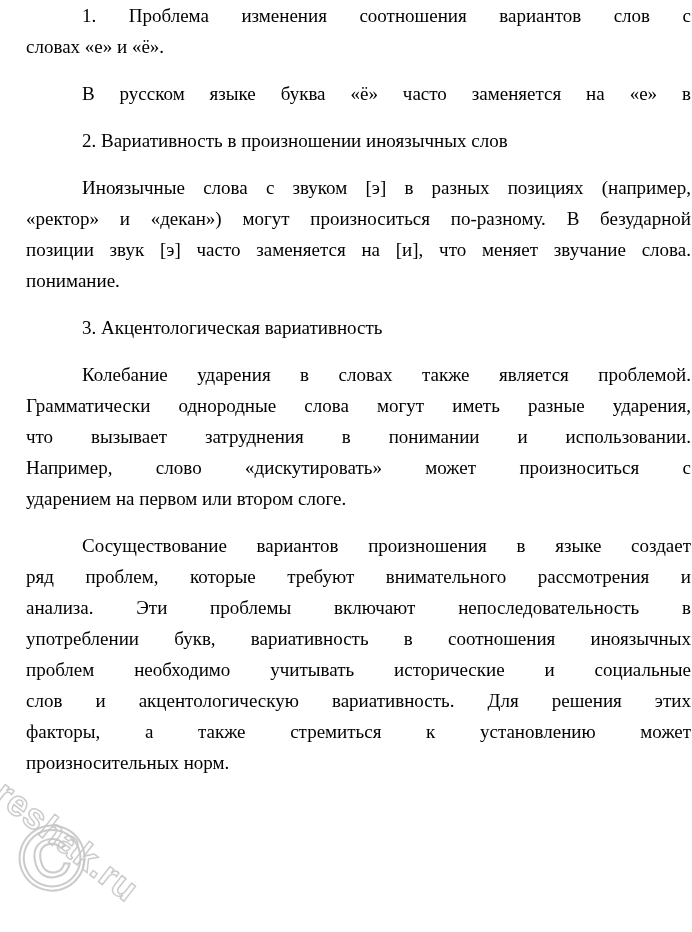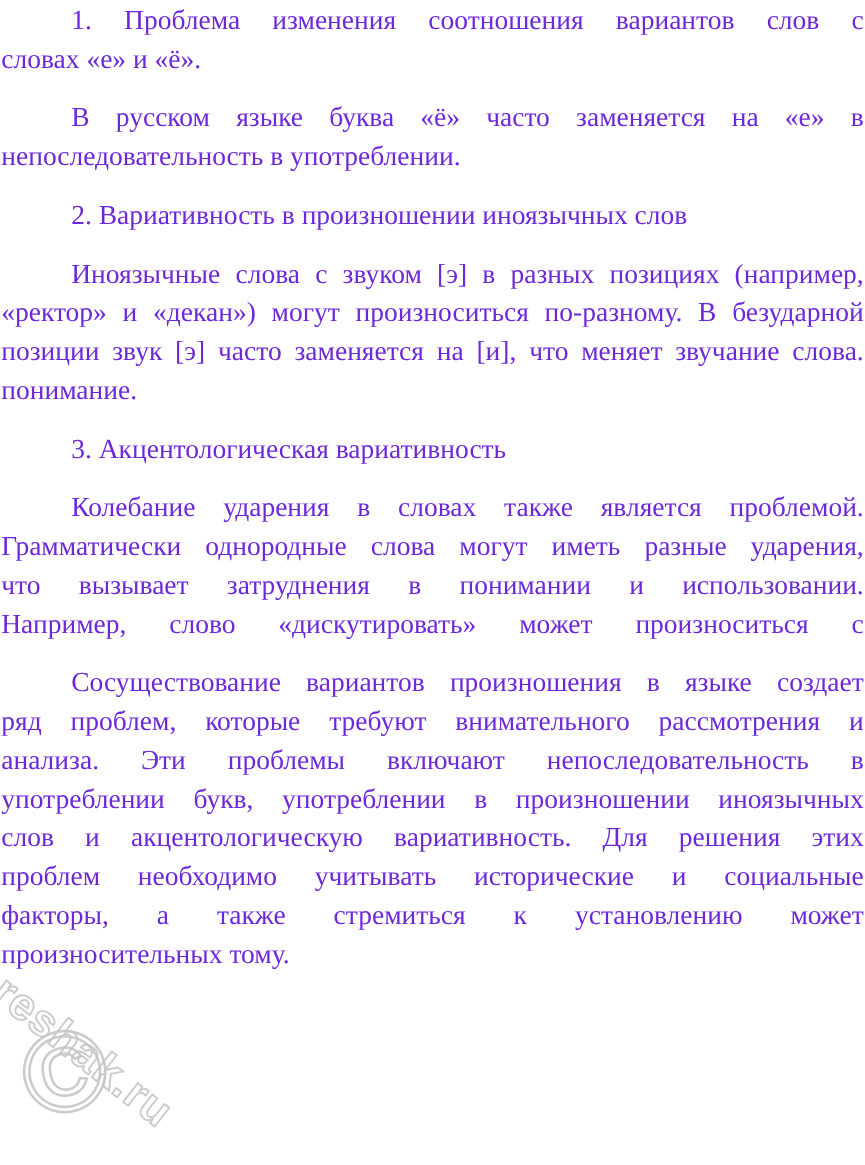--- a/index.html
+++ b/index.html
@@ -34,14 +34,15 @@
     margin-top: 16px;
   }
   .line {
-    font-size: 22px;
+    font-size: 19px;
     line-height: 31px;
     height: 31px;
-    color: #6d28d9;
+    color: #000000;
     text-align: justify;
     text-align-last: justify;
     white-space: normal;
     overflow: visible;
+    margin-left: 25px;
   }
   .line.first {
     text-indent: 56px;

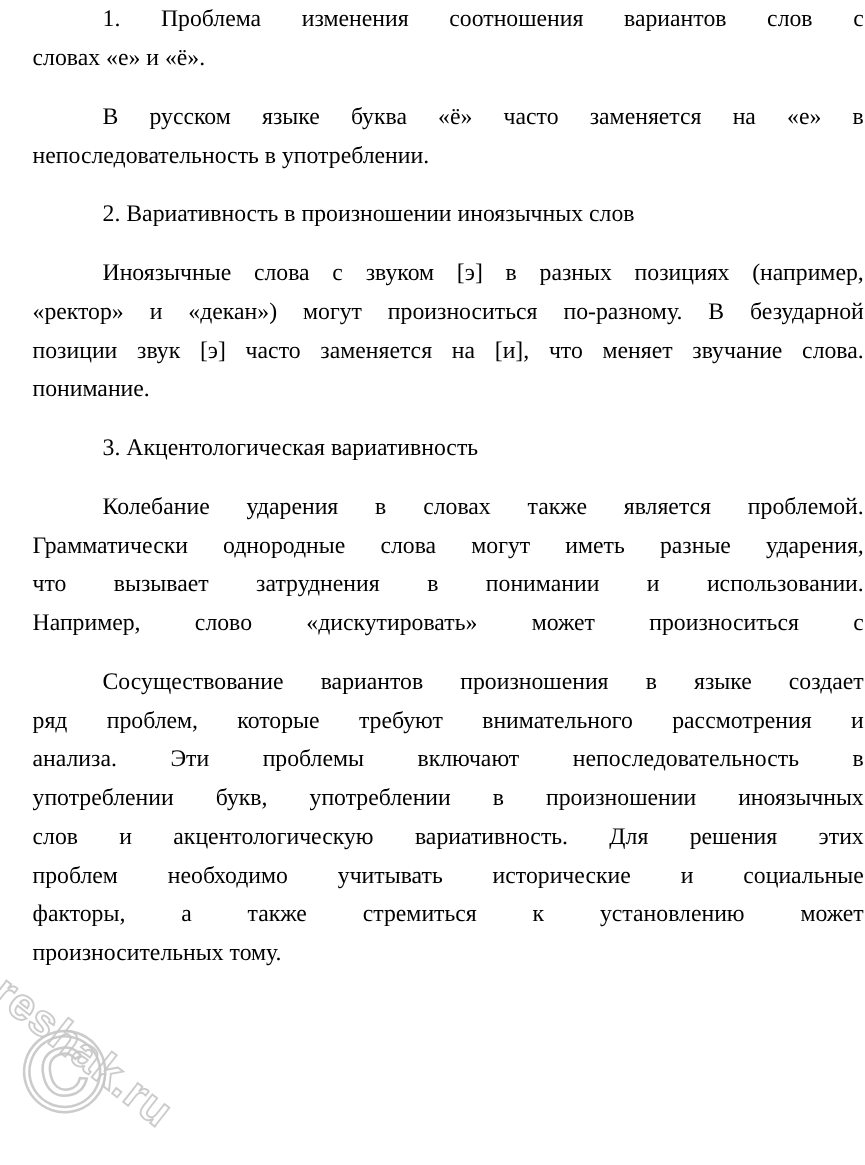--- a/index.html
+++ b/index.html
@@ -103,7 +103,6 @@
       </div>
       <div class="para">
         <div class="line first">В русском языке буква «ё» часто заменяется на «е» в</div>
-        <div class="line last">непоследовательность в употреблении.</div>
       </div>
       <div class="para">
         <div class="line first last">2. Вариативность в произношении иноязычных слов</div>

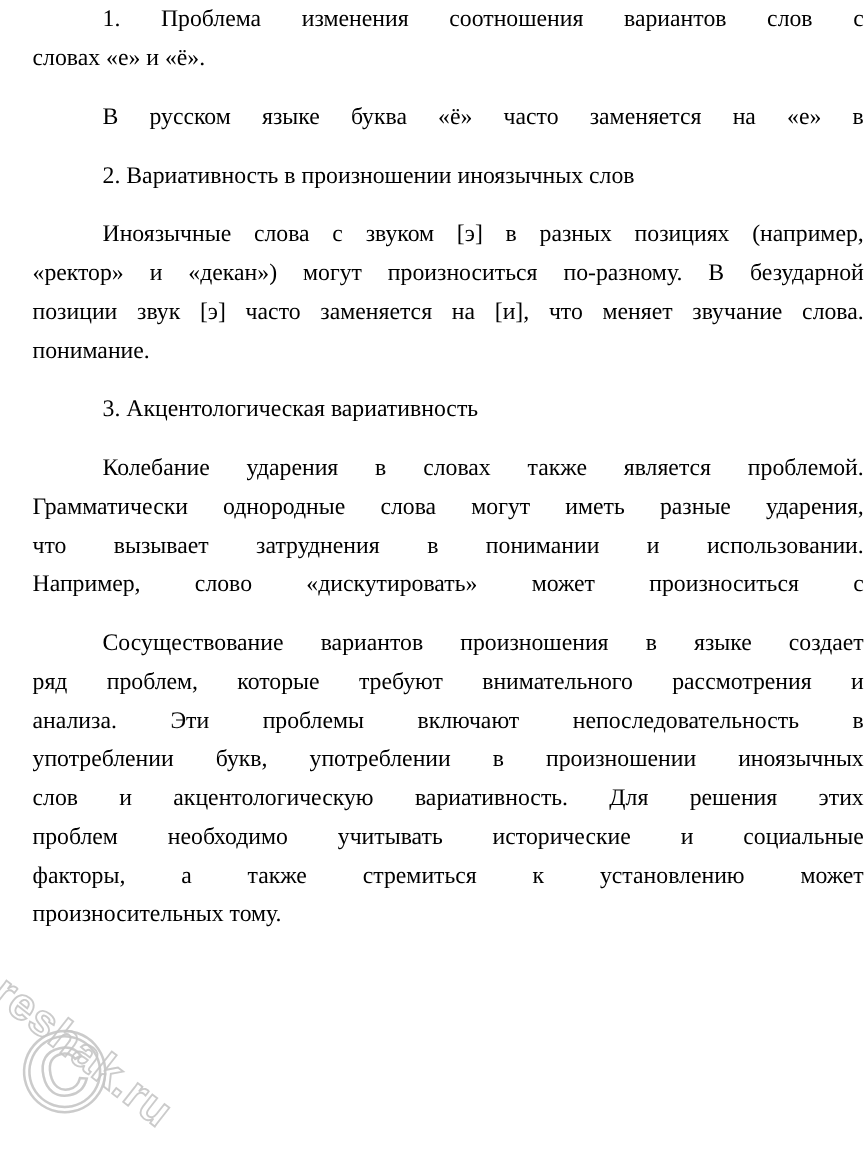--- a/index.html
+++ b/index.html
@@ -121,6 +121,7 @@
         <div class="line">Грамматически однородные слова могут иметь разные ударения,</div>
         <div class="line">что вызывает затруднения в понимании и использовании.</div>
         <div class="line">Например, слово «дискутировать» может произноситься с</div>
+        <div class="line last">ударением на первом или втором слоге.</div>
       </div>
       <div class="para">
         <div class="line first">Сосуществование вариантов произношения в языке создает</div>

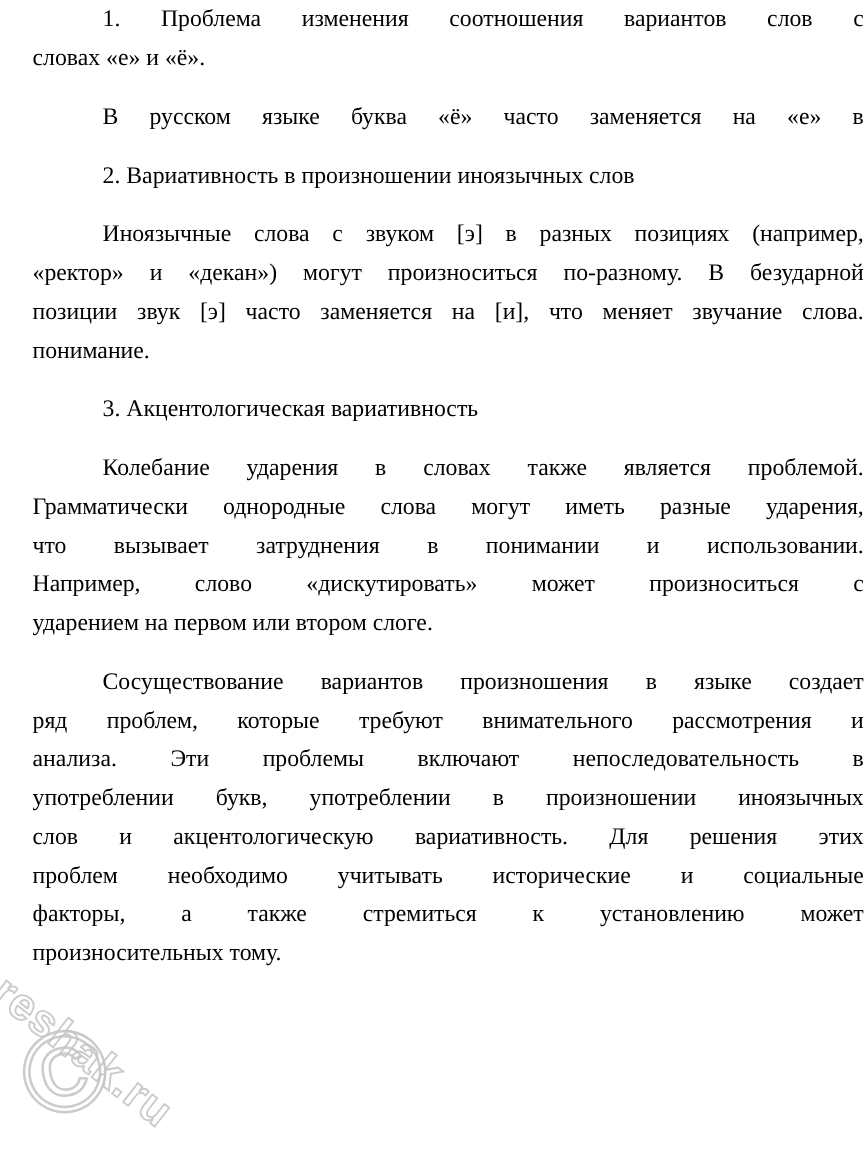--- a/index.html
+++ b/index.html
@@ -127,7 +127,7 @@
         <div class="line first">Сосуществование вариантов произношения в языке создает</div>
         <div class="line">ряд проблем, которые требуют внимательного рассмотрения и</div>
         <div class="line">анализа. Эти проблемы включают непоследовательность в</div>
-        <div class="line">употреблении букв, употреблении в произношении иноязычных</div>
+        <div class="line">употреблении букв, вариативность в соотношения иноязычных</div>
         <div class="line">слов и акцентологическую вариативность. Для решения этих</div>
         <div class="line">проблем необходимо учитывать исторические и социальные</div>
         <div class="line">факторы, а также стремиться к установлению может</div>

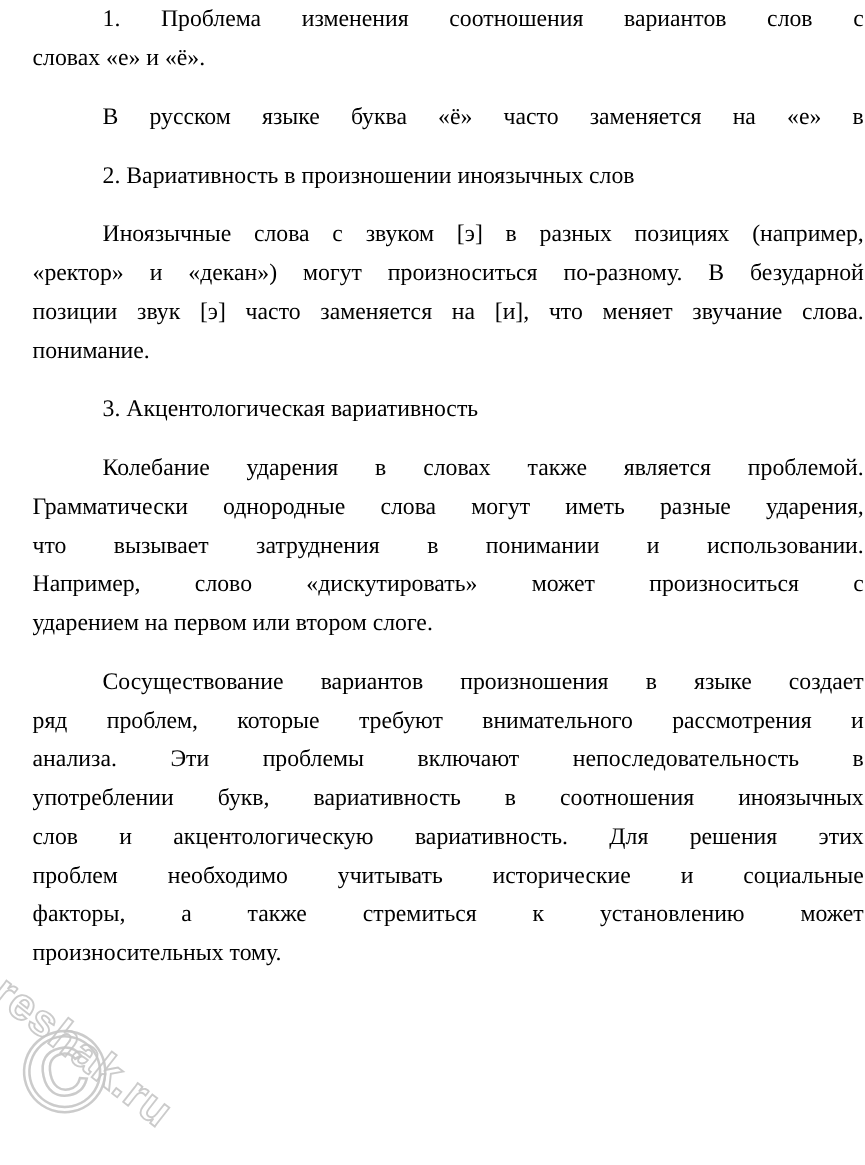--- a/index.html
+++ b/index.html
@@ -128,8 +128,8 @@
         <div class="line">ряд проблем, которые требуют внимательного рассмотрения и</div>
         <div class="line">анализа. Эти проблемы включают непоследовательность в</div>
         <div class="line">употреблении букв, вариативность в соотношения иноязычных</div>
+        <div class="line">проблем необходимо учитывать исторические и социальные</div>
         <div class="line">слов и акцентологическую вариативность. Для решения этих</div>
-        <div class="line">проблем необходимо учитывать исторические и социальные</div>
         <div class="line">факторы, а также стремиться к установлению может</div>
         <div class="line last">произносительных тому.</div>
       </div>

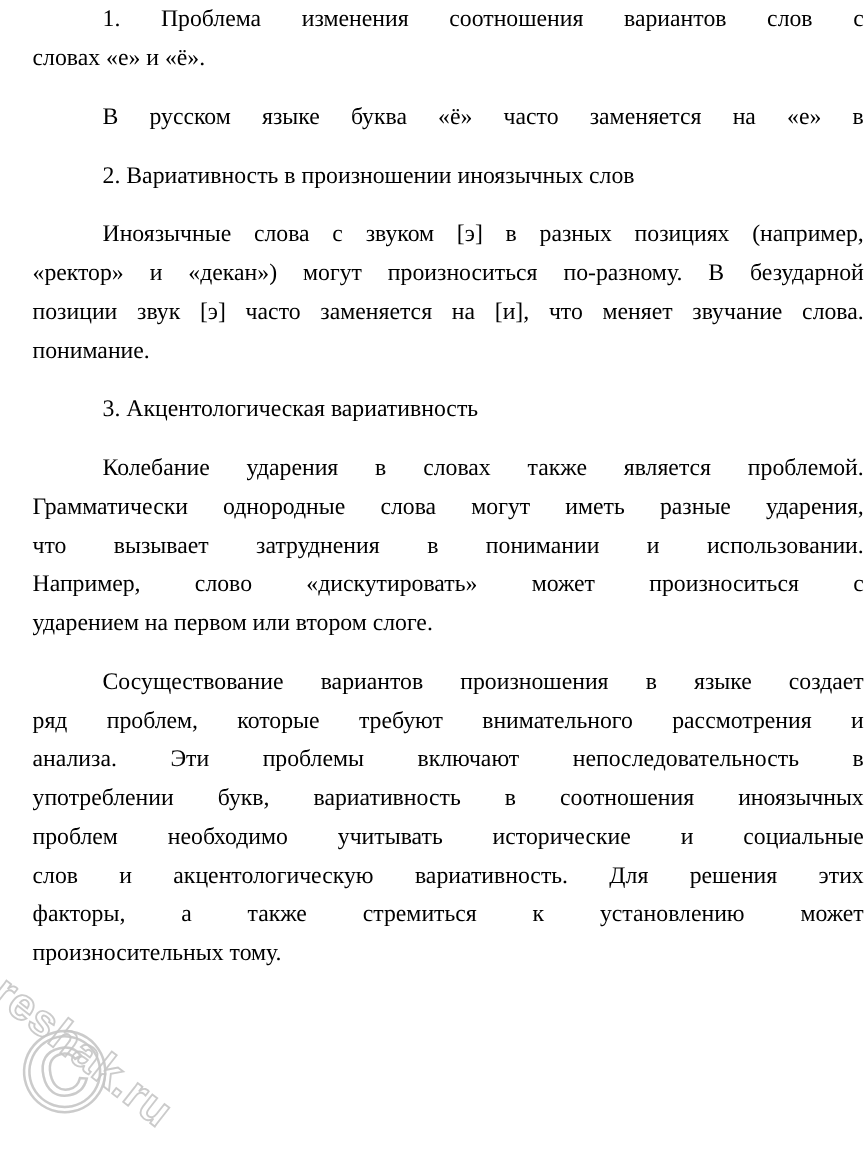--- a/index.html
+++ b/index.html
@@ -131,7 +131,7 @@
         <div class="line">проблем необходимо учитывать исторические и социальные</div>
         <div class="line">слов и акцентологическую вариативность. Для решения этих</div>
         <div class="line">факторы, а также стремиться к установлению может</div>
-        <div class="line last">произносительных тому.</div>
+        <div class="line last">произносительных норм.</div>
       </div>
     </div>
 </div>

